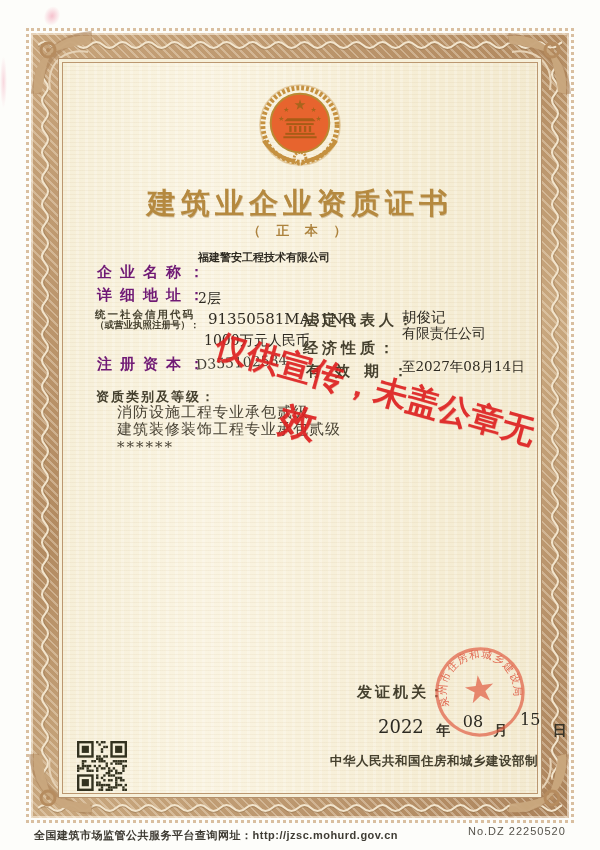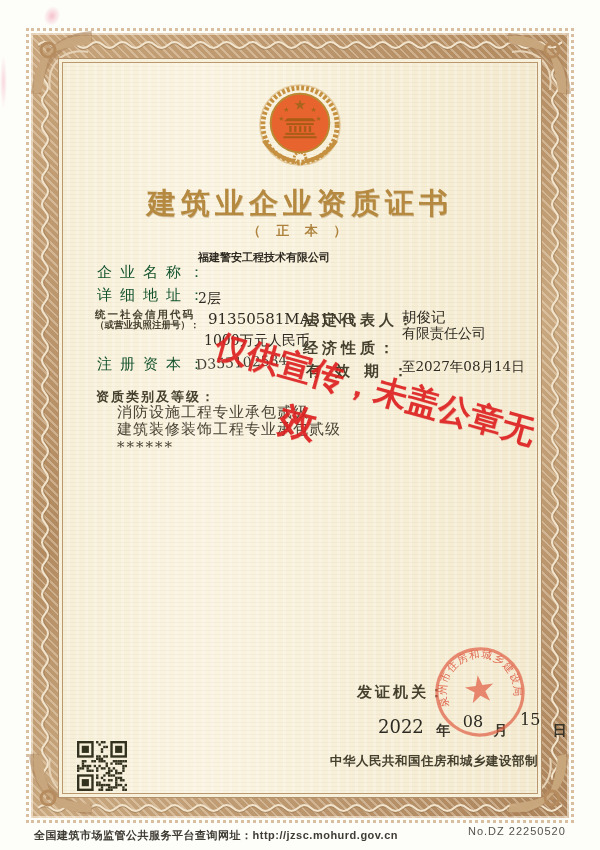--- a/index.html
+++ b/index.html
@@ -30,7 +30,7 @@
   .subtitle{left:0;right:0;top:222px;text-align:center;font-weight:700;font-size:13px;
             letter-spacing:6px;color:#ad833e;}
 
-  .lbl{font-weight:400;color:#14532d;font-size:15px;letter-spacing:8px;white-space:nowrap;}
+  .lbl{font-weight:700;color:#701a75;font-size:15px;letter-spacing:8px;white-space:nowrap;}
   .lbl-r{font-weight:700;color:#45402e;font-size:15px;letter-spacing:4px;white-space:nowrap;}
   .lbl-sm{font-weight:700;color:#45402e;white-space:nowrap;}
   .val{font-family:"DejaVu Serif",serif;color:#2f2b22;white-space:nowrap;}

